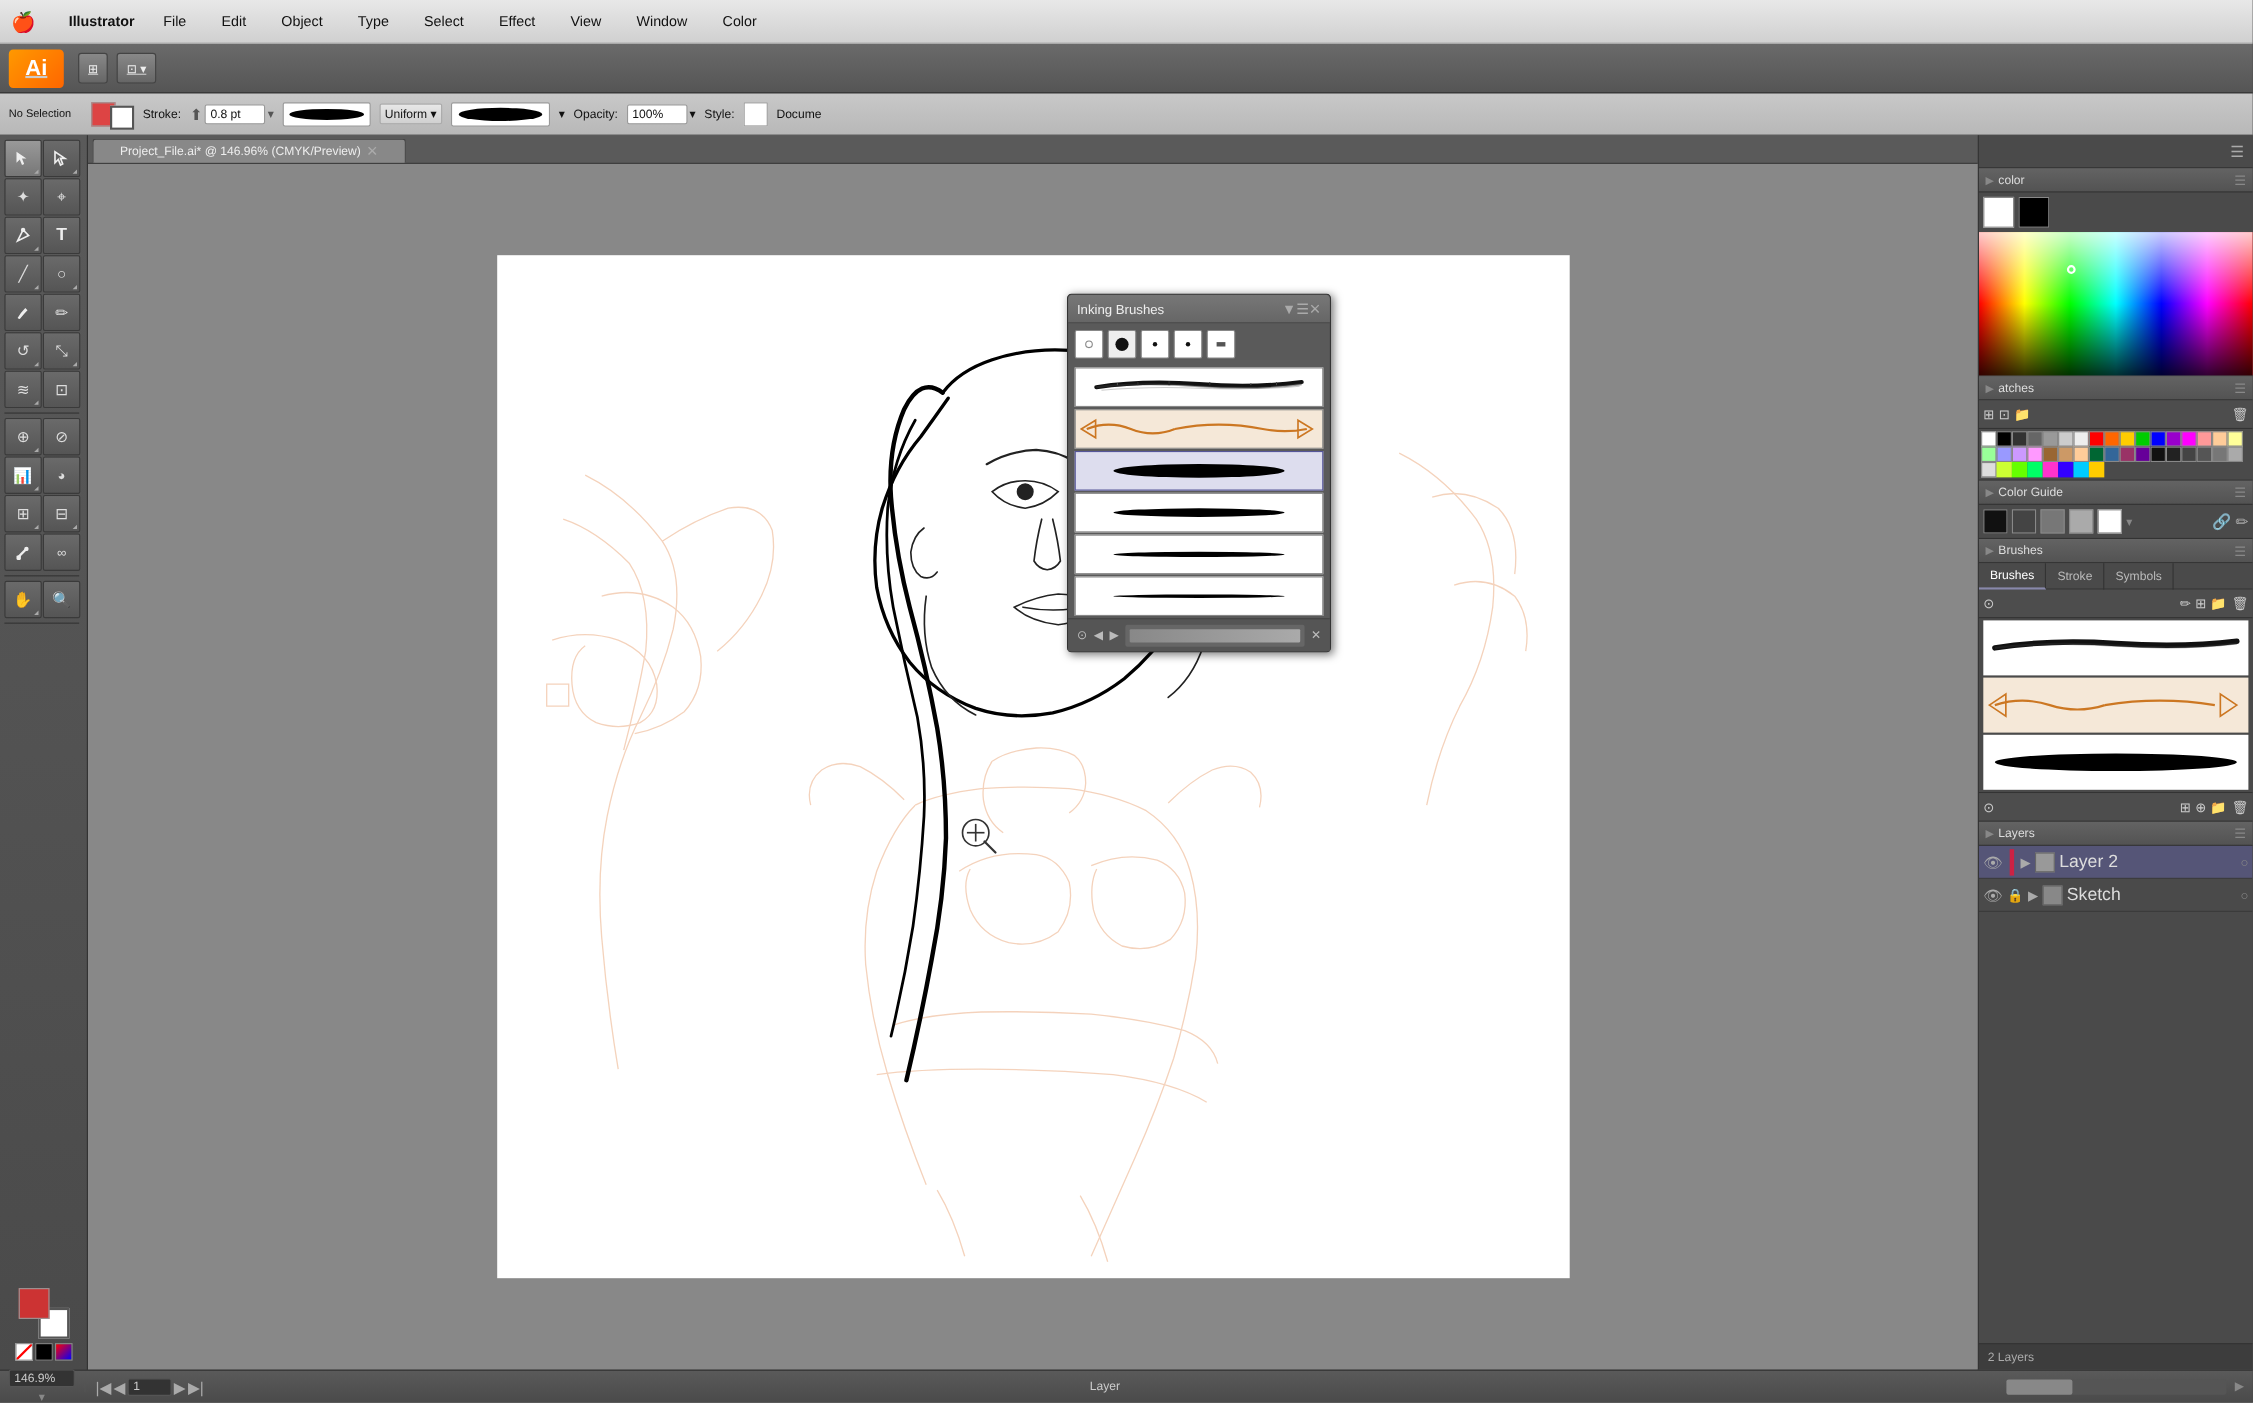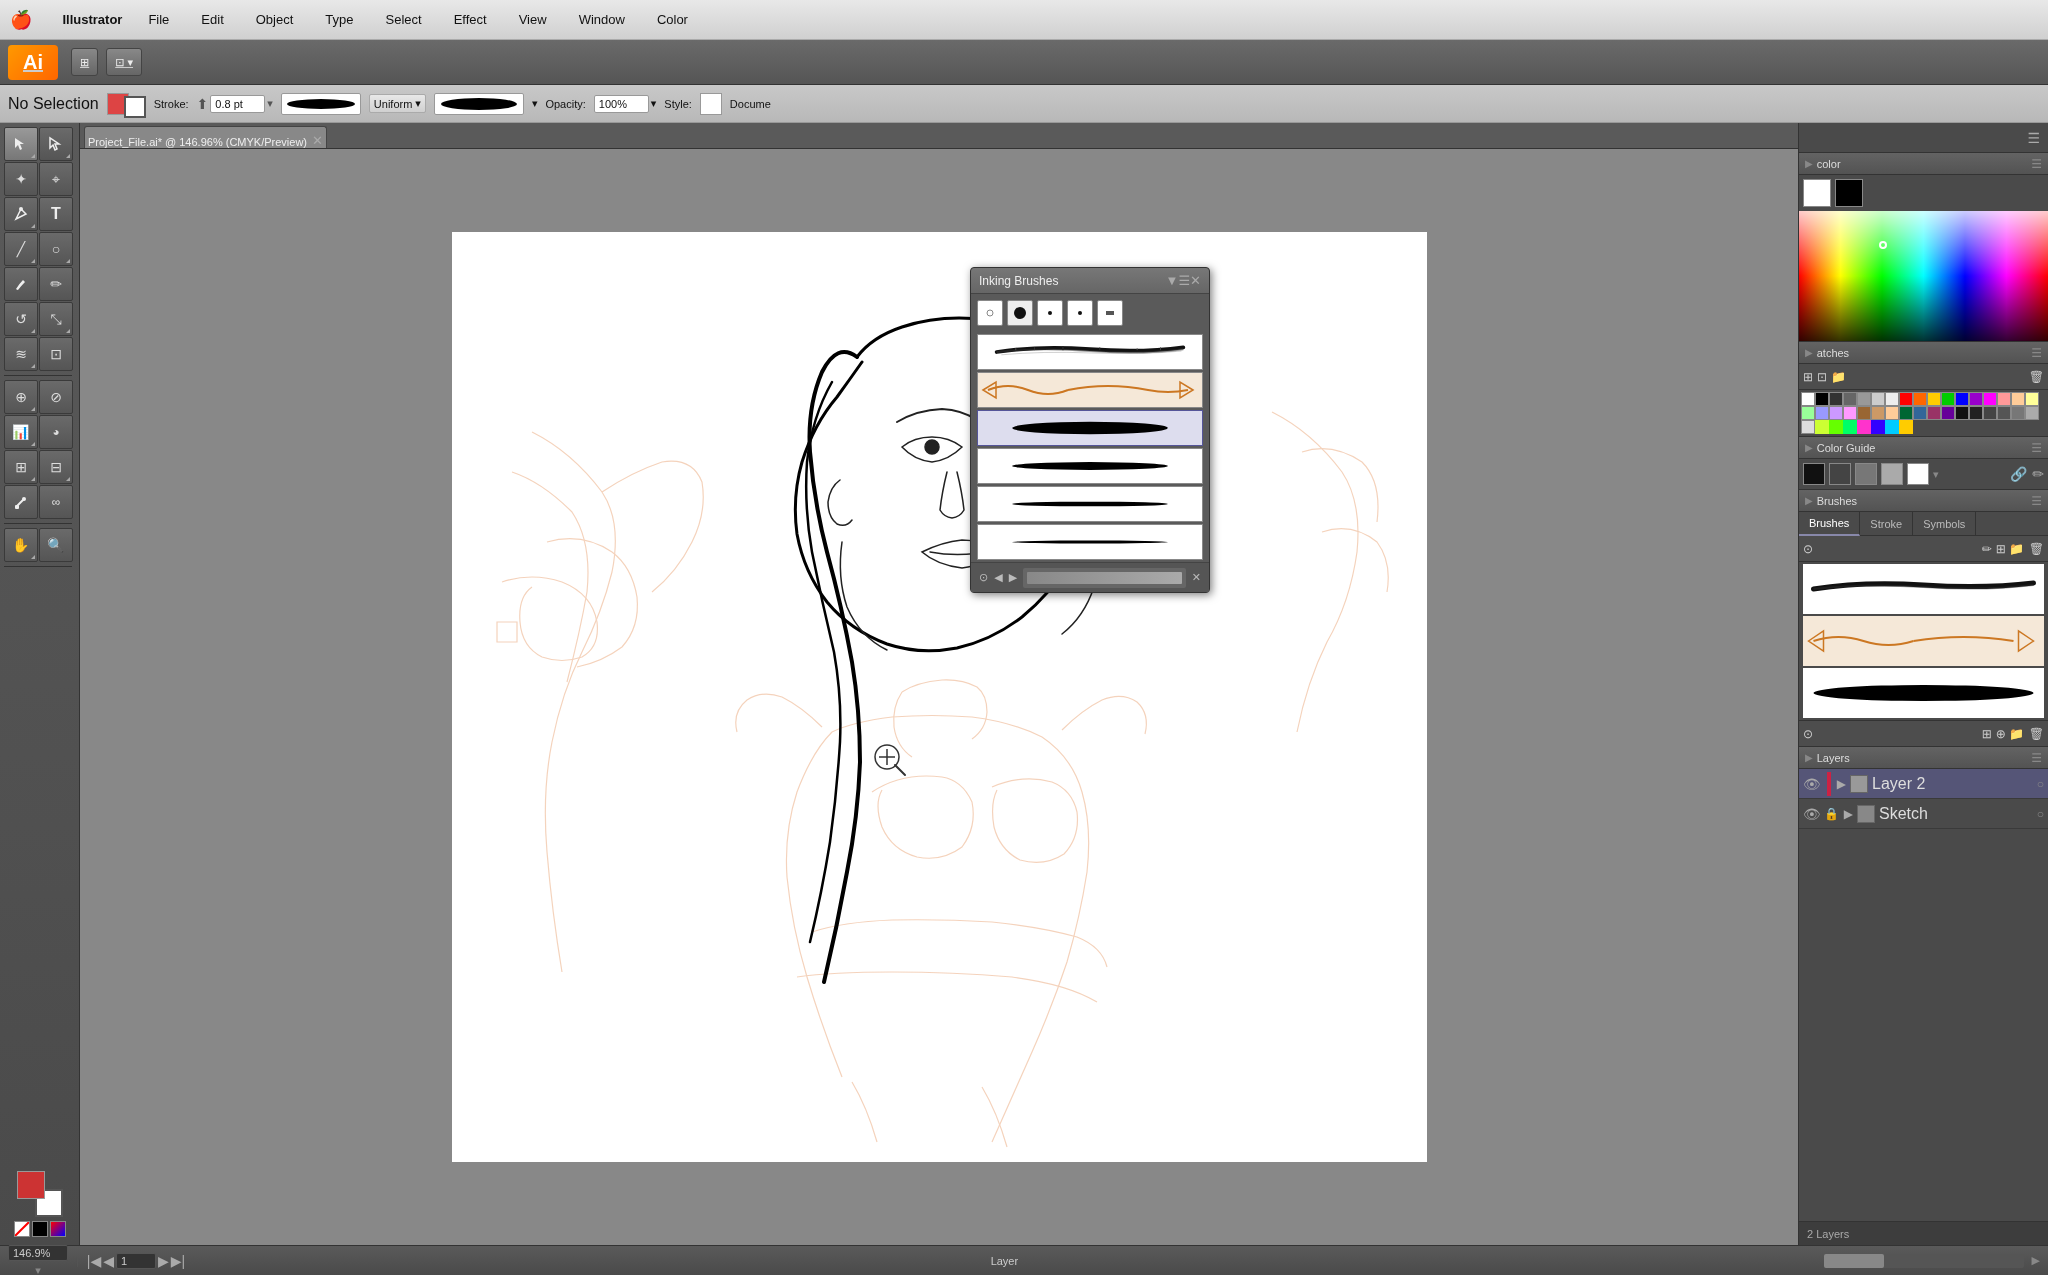--- a/index.html
+++ b/index.html
@@ -36,7 +36,7 @@
       display: flex; align-items: center; padding: 0 8px; gap: 8px; border-bottom: 1px solid #999;
       color: #111; font-size: 11px;
     }
-    .no-selection { font-size: 16px; color: #111; }
+    .no-selection { font-size: 10px; color: #111; margin-right: 10px; }
     .options-input {
       background: white; border: 1px solid #999; border-radius: 2px;
       padding: 2px 4px; width: 55px; font-size: 11px; color: #111;

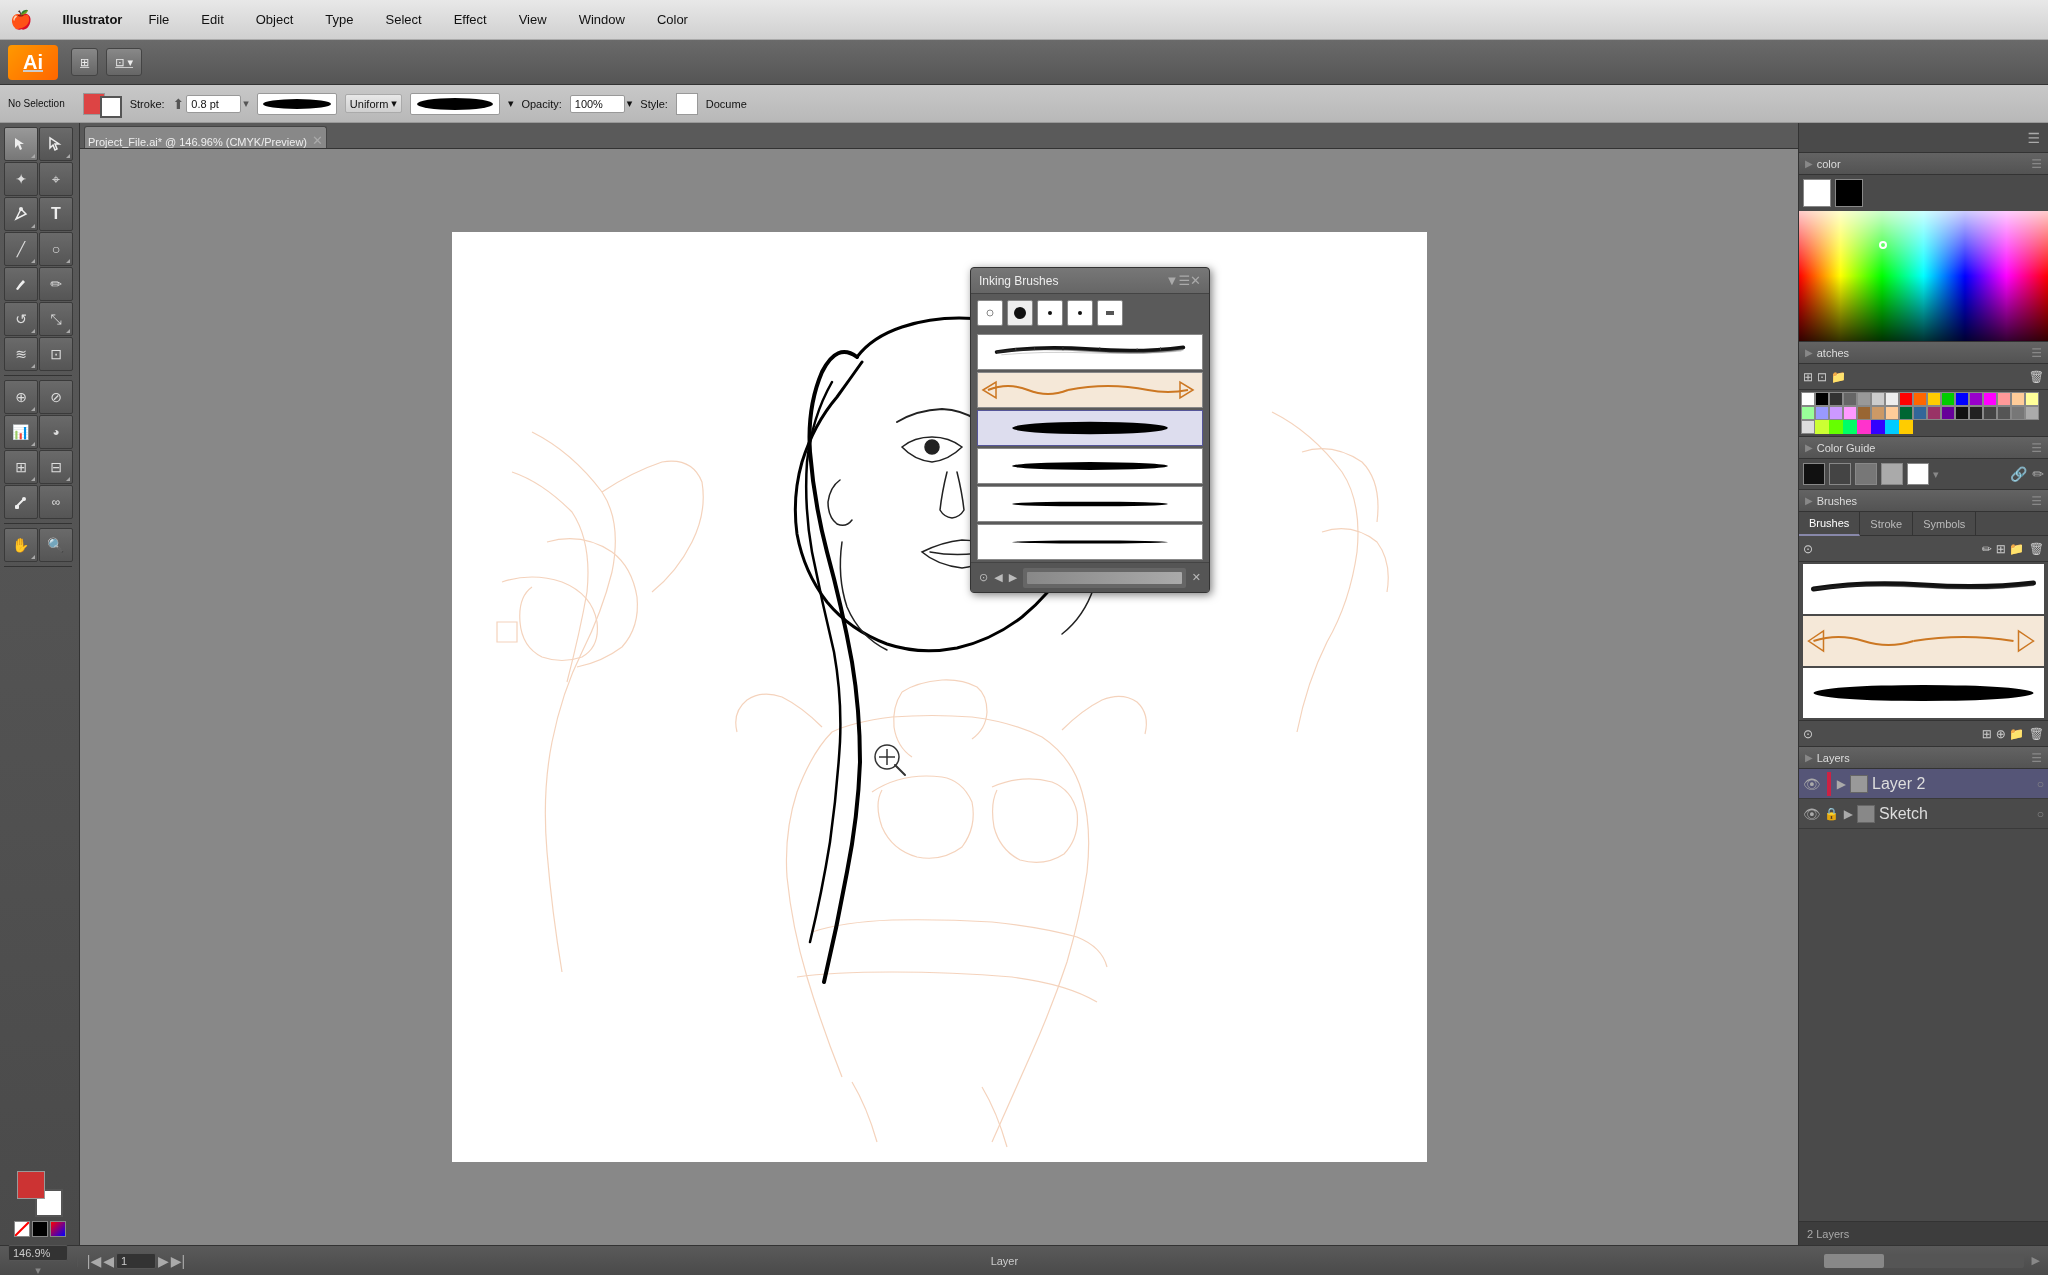--- a/index.html
+++ b/index.html
@@ -98,7 +98,7 @@
     }
     .tab {
       height: 22px; background: #777; border: 1px solid #444; border-bottom: none;
-      border-radius: 3px 3px 0 0; padding: 0 3px; display: flex; align-items: flex-end;
+      border-radius: 3px 3px 0 0; padding: 0 24px; display: flex; align-items: center;
       font-size: 11px; color: #eee; gap: 5px; cursor: pointer;
     }
     .tab.active { background: #888; }

